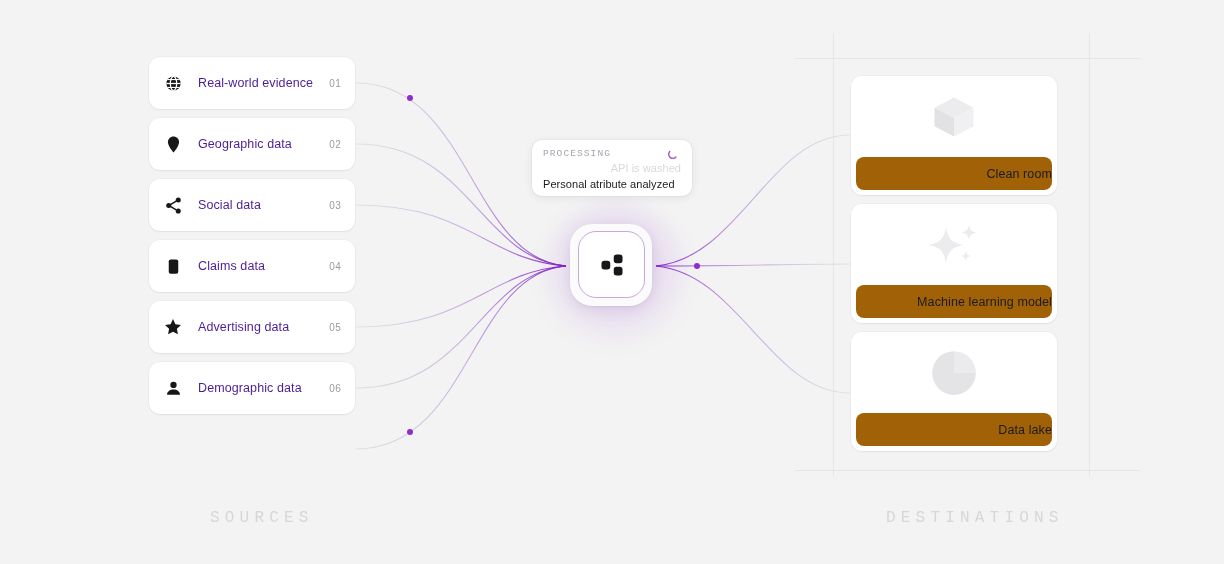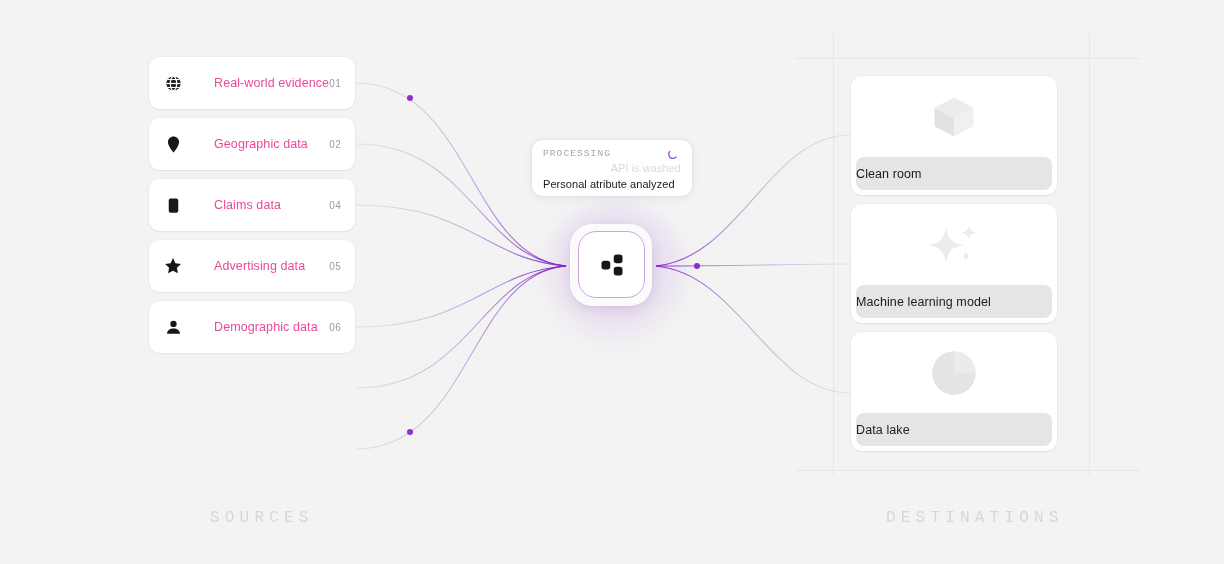--- a/index.html
+++ b/index.html
@@ -69,9 +69,9 @@
   }
   .src-icon svg { display: block; }
   .src-label {
-    margin-left: 30px;
+    margin-left: 14px;
     font-size: 12.5px;
-    color: #ec4899;
+    color: #4c1d95;
     letter-spacing: 0.1px;
     white-space: nowrap;
     flex: 1 1 auto;

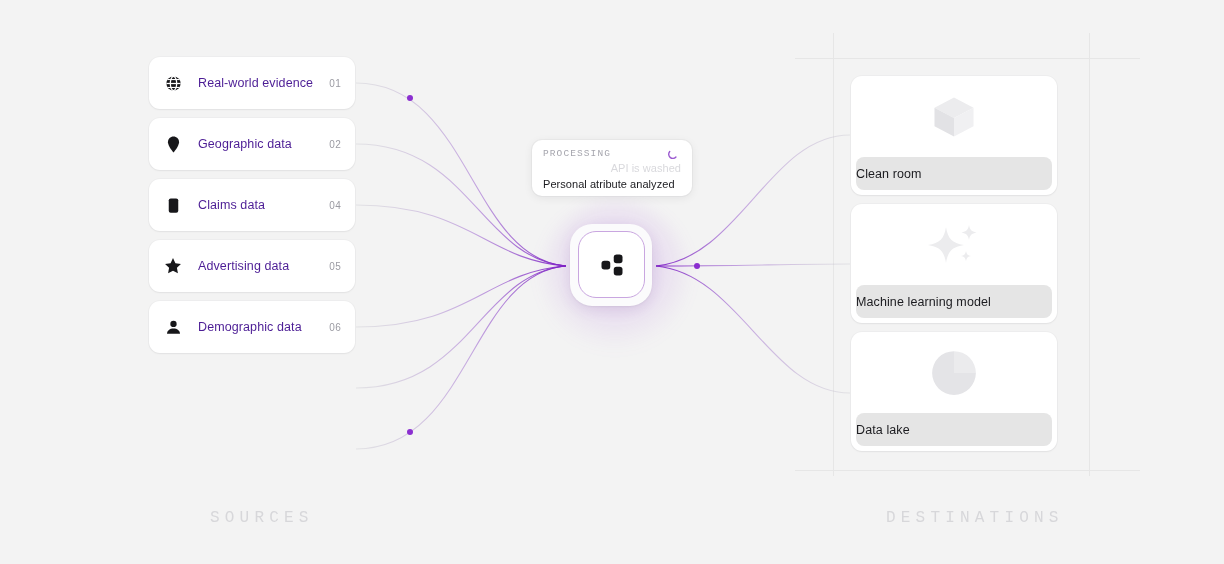--- a/index.html
+++ b/index.html
@@ -204,11 +204,11 @@
     height: 33px;
     flex: 0 0 33px;
     margin: 0 5px 5px 5px;
-    background: #e5e5e5;
+    background: #a16207;
     border-radius: 8px;
     display: flex;
     align-items: center;
-    justify-content: flex-start;
+    justify-content: flex-end;
   }
   .dest-label {
     font-size: 12.5px;

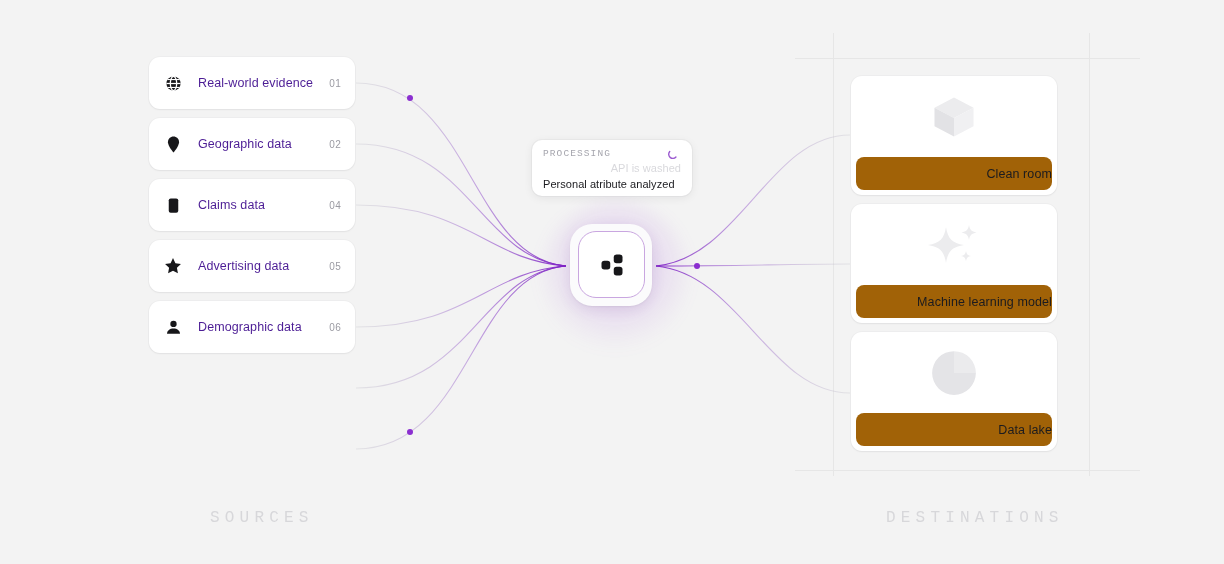--- a/index.html
+++ b/index.html
@@ -312,6 +312,19 @@
       <span class="src-num">02</span>
     </div>
 
+    <div class="src-card">
+      <span class="src-icon">
+        <svg width="19" height="19" viewBox="0 0 24 24">
+          <circle cx="18" cy="5" r="3.2" fill="currentColor"></circle>
+          <circle cx="18" cy="19" r="3.2" fill="currentColor"></circle>
+          <circle cx="6" cy="12" r="3.2" fill="currentColor"></circle>
+          <line x1="8.6" y1="10.6" x2="15.4" y2="6.4" stroke="currentColor" stroke-width="1.9"></line>
+          <line x1="8.6" y1="13.4" x2="15.4" y2="17.6" stroke="currentColor" stroke-width="1.9"></line>
+        </svg>
+      </span>
+      <span class="src-label">Social data</span>
+      <span class="src-num">03</span>
+    </div>
 
     <div class="src-card">
       <span class="src-icon">

